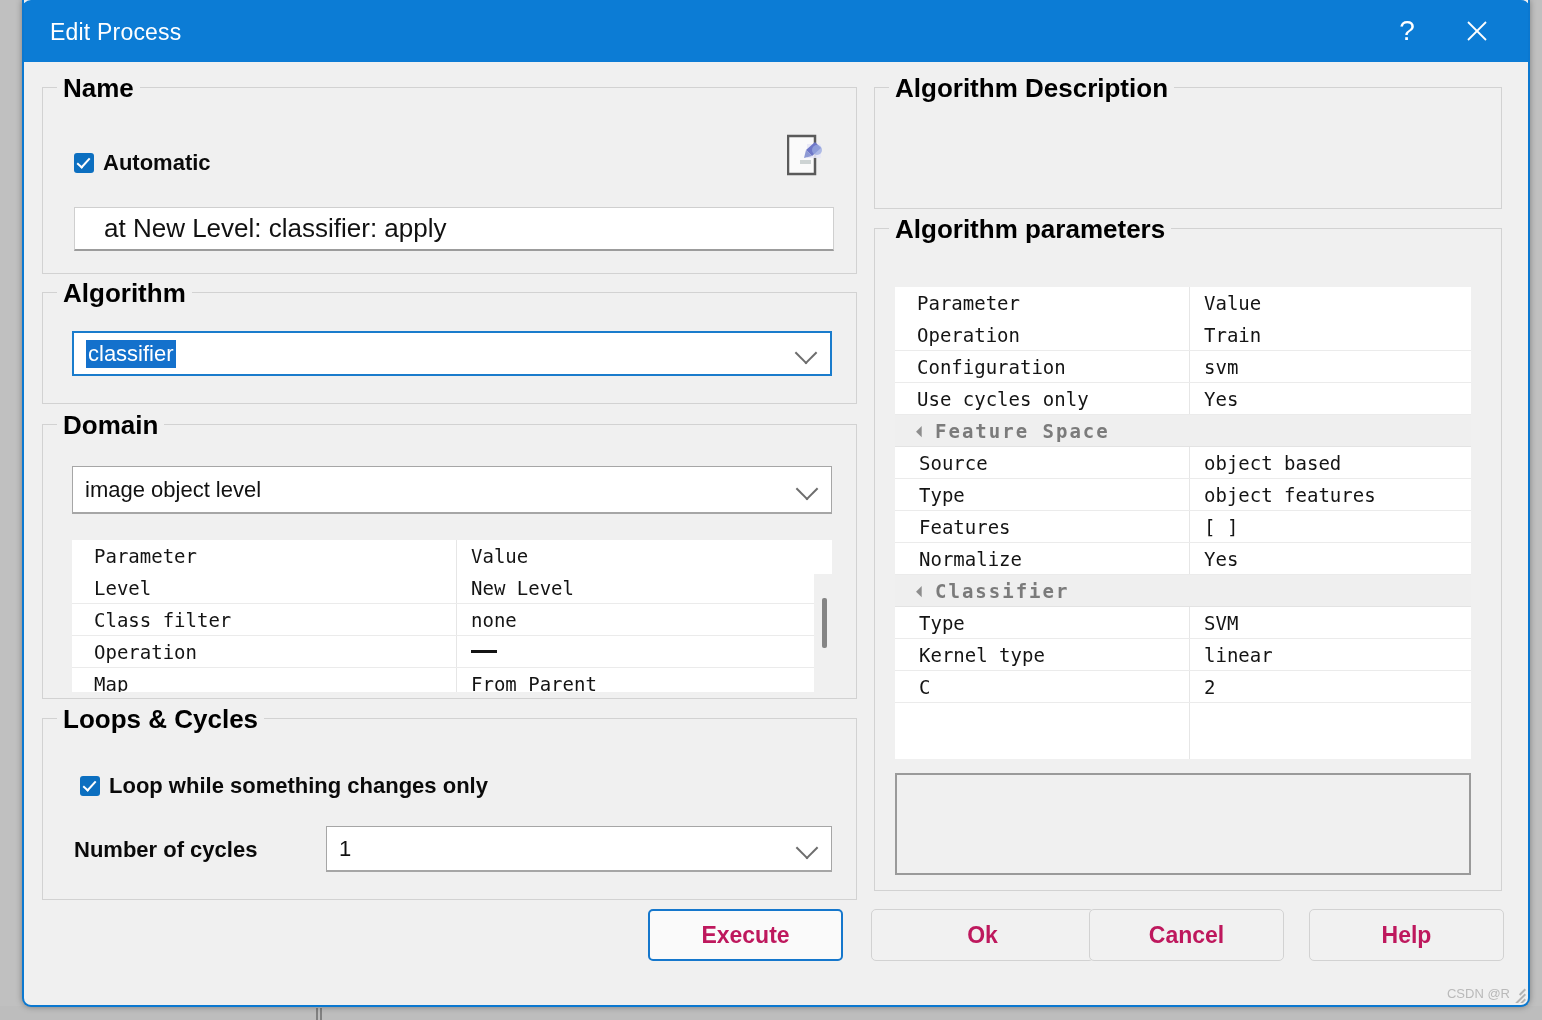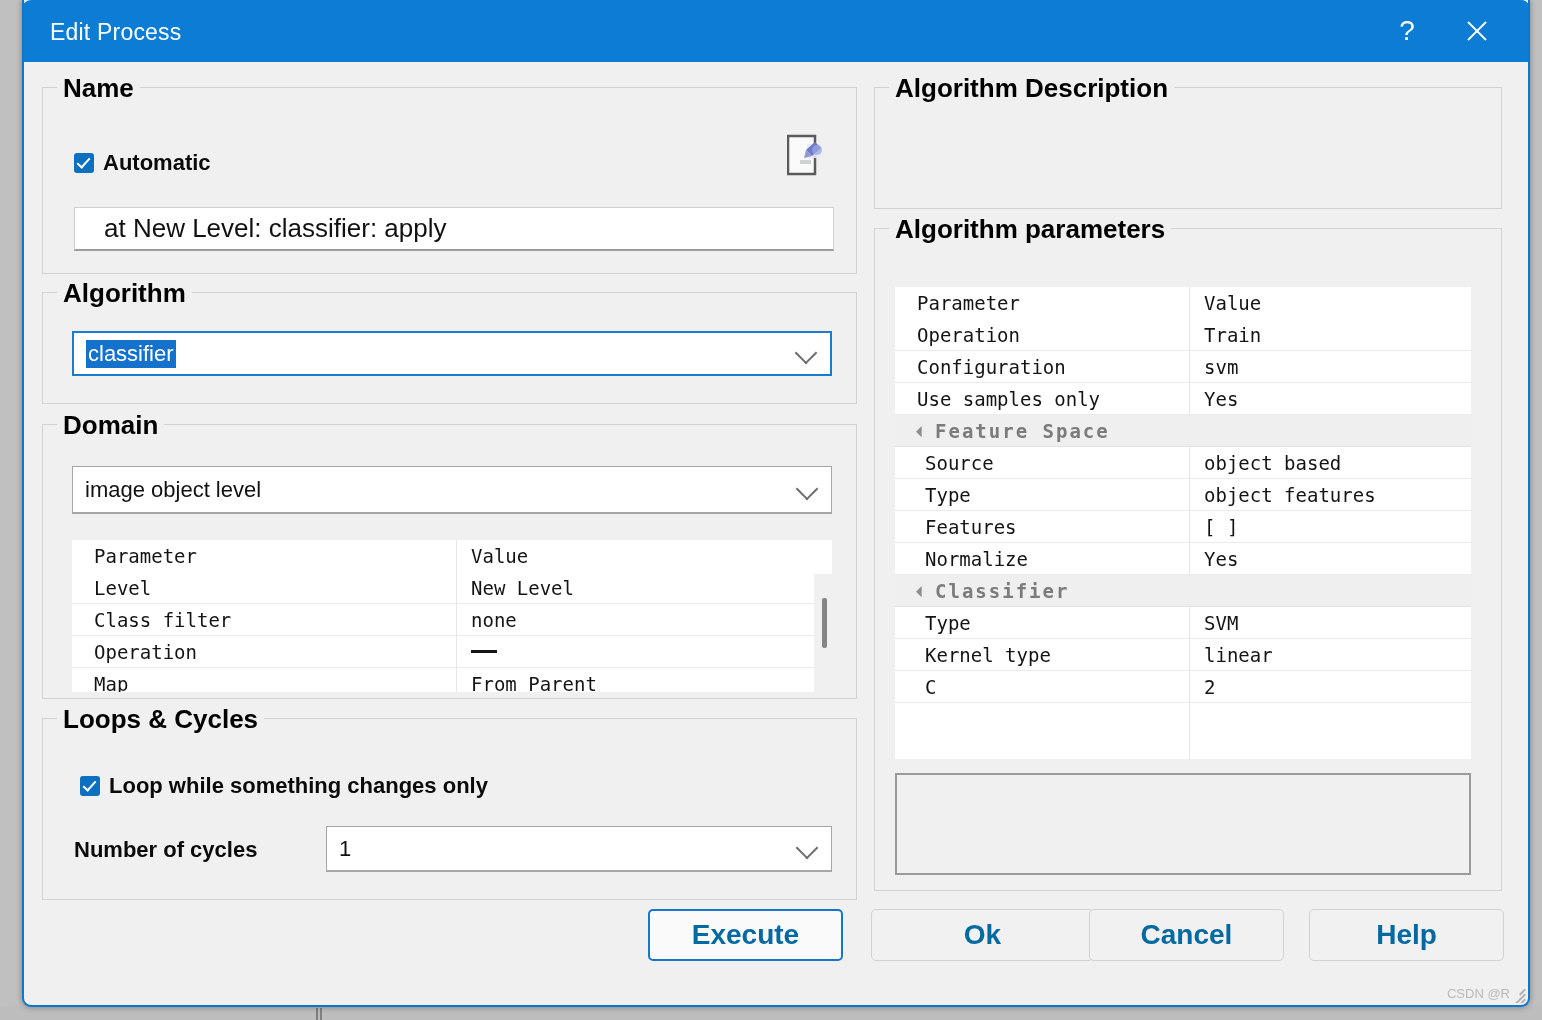--- a/index.html
+++ b/index.html
@@ -472,7 +472,7 @@
         <div class="c2">svm</div>
       </div>
       <div class="trow">
-        <div class="c1">Use samples only</div>
+        <div class="c1">Use cycles only</div>
         <div class="c2">Yes</div>
       </div>
       <div class="trow group-row">

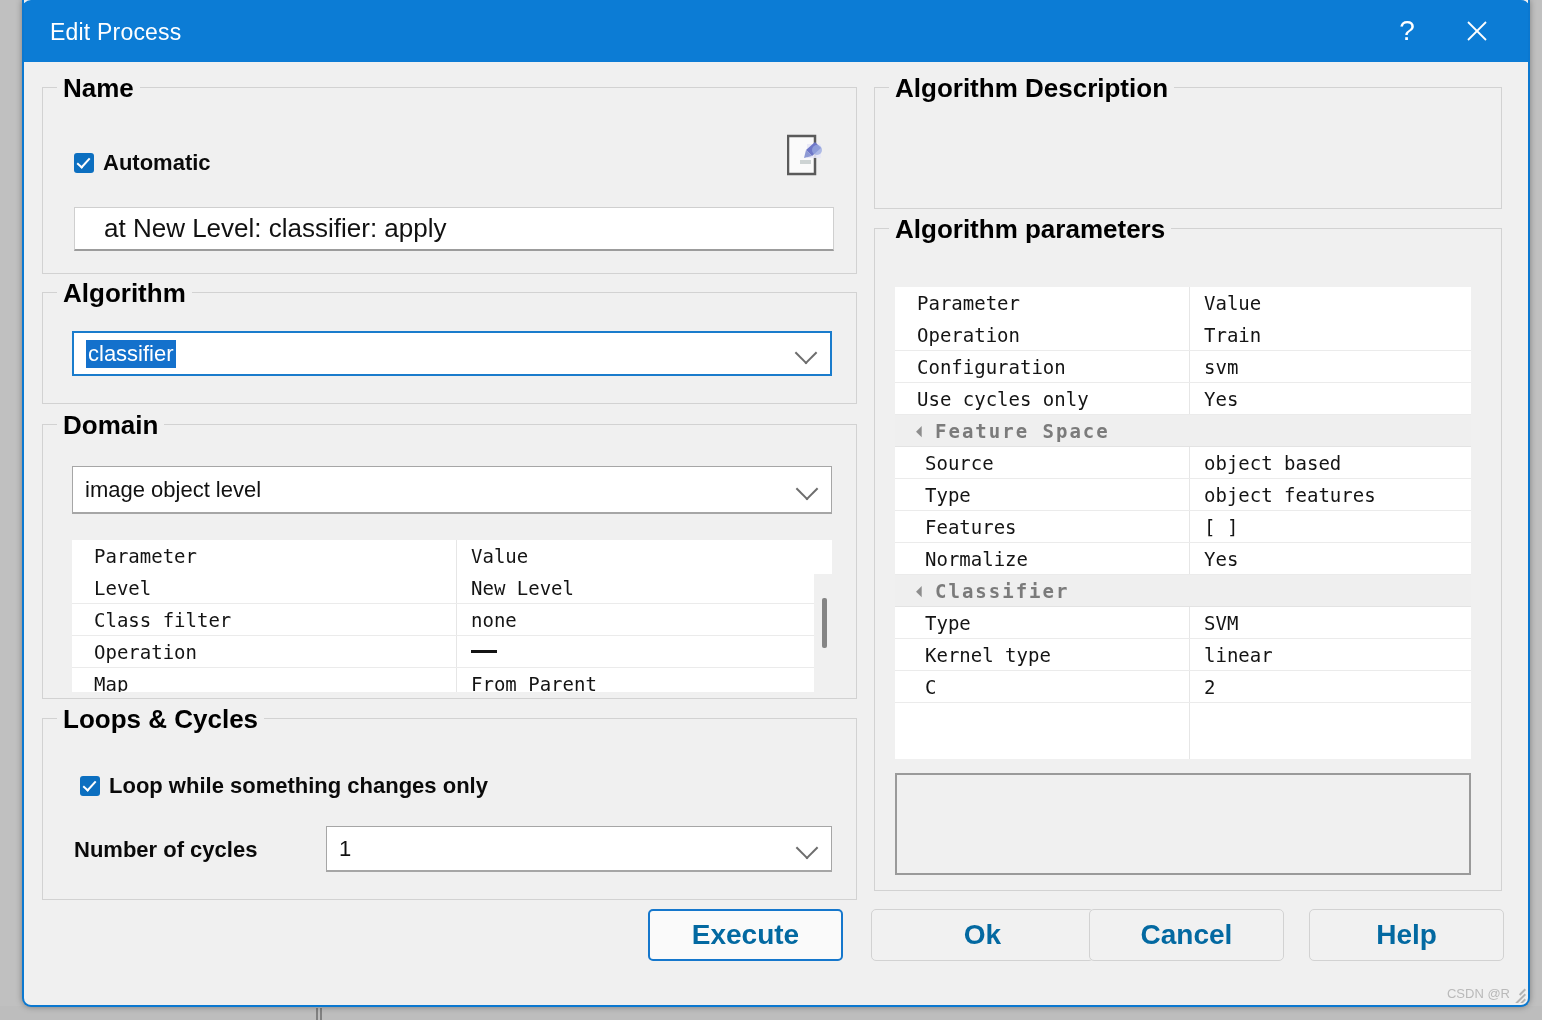--- a/index.html
+++ b/index.html
@@ -236,7 +236,7 @@
     font-weight: bold;
   }
   .ptable .trow.group-row .c2 { background: #efefef; }
-  .ptable .indent1 { padding-left: 30px; }
+  .ptable .indent1 { padding-left: 24px; }
   .tri {
     display: inline-block;
     width: 0; height: 0;

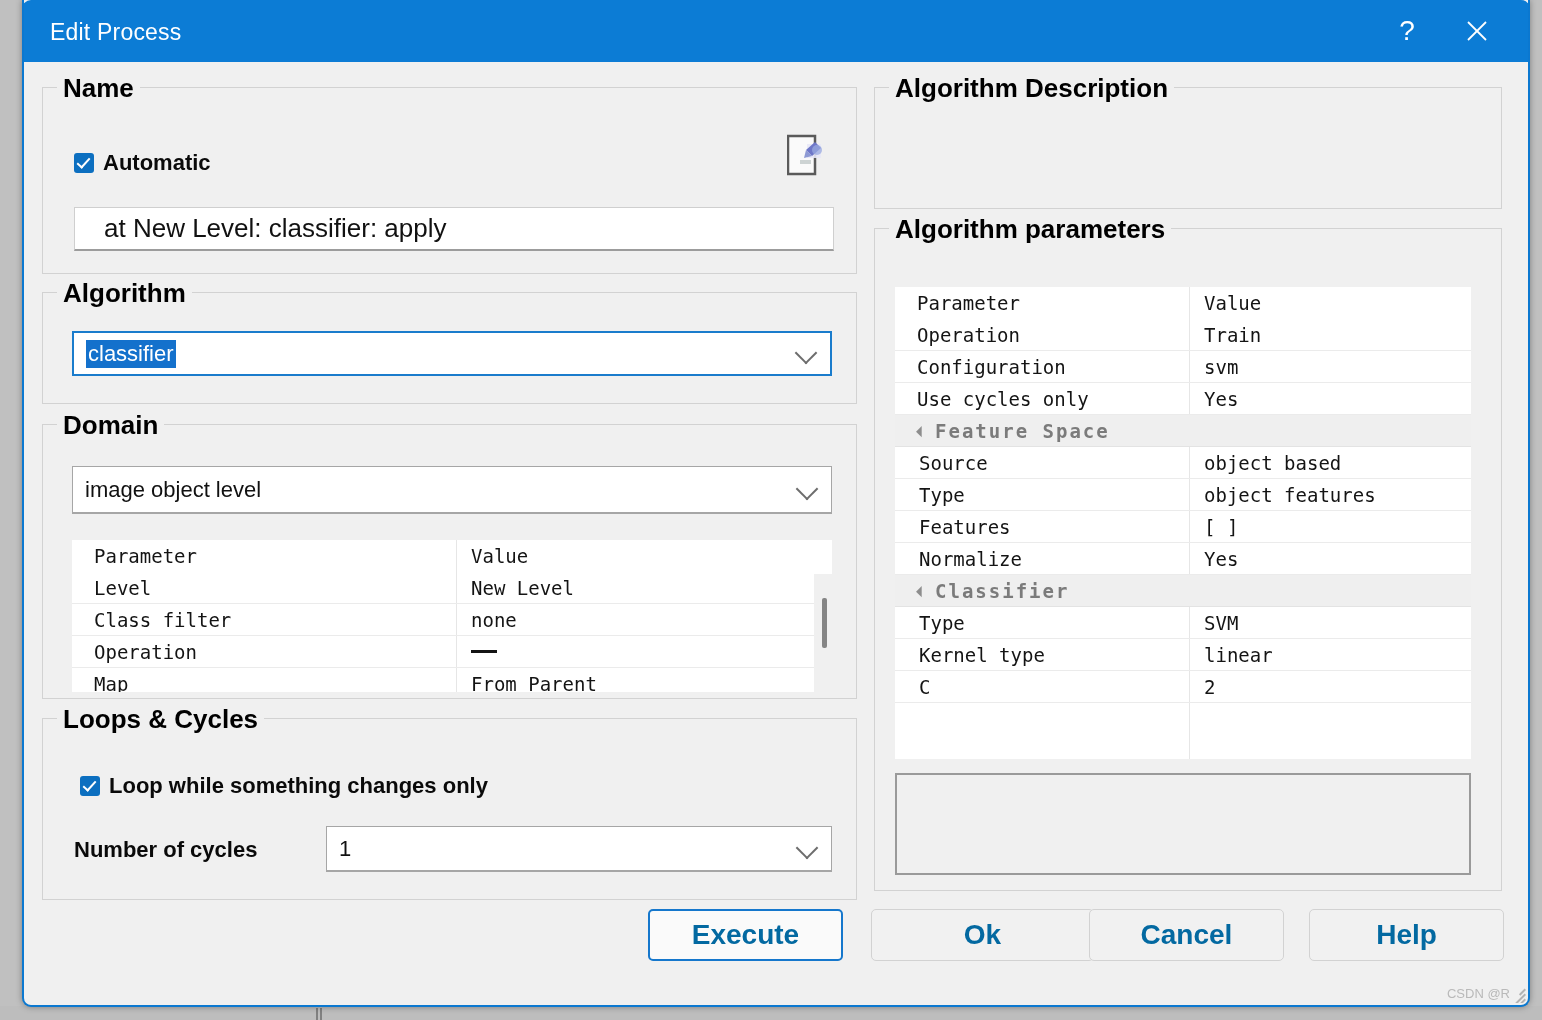--- a/index.html
+++ b/index.html
@@ -297,8 +297,8 @@
     display: flex;
     align-items: center;
     justify-content: center;
-    font-size: 28px;
-    color: #0369a1;
+    font-size: 23px;
+    color: #be185d;
     font-weight: bold;
     cursor: default;
   }

